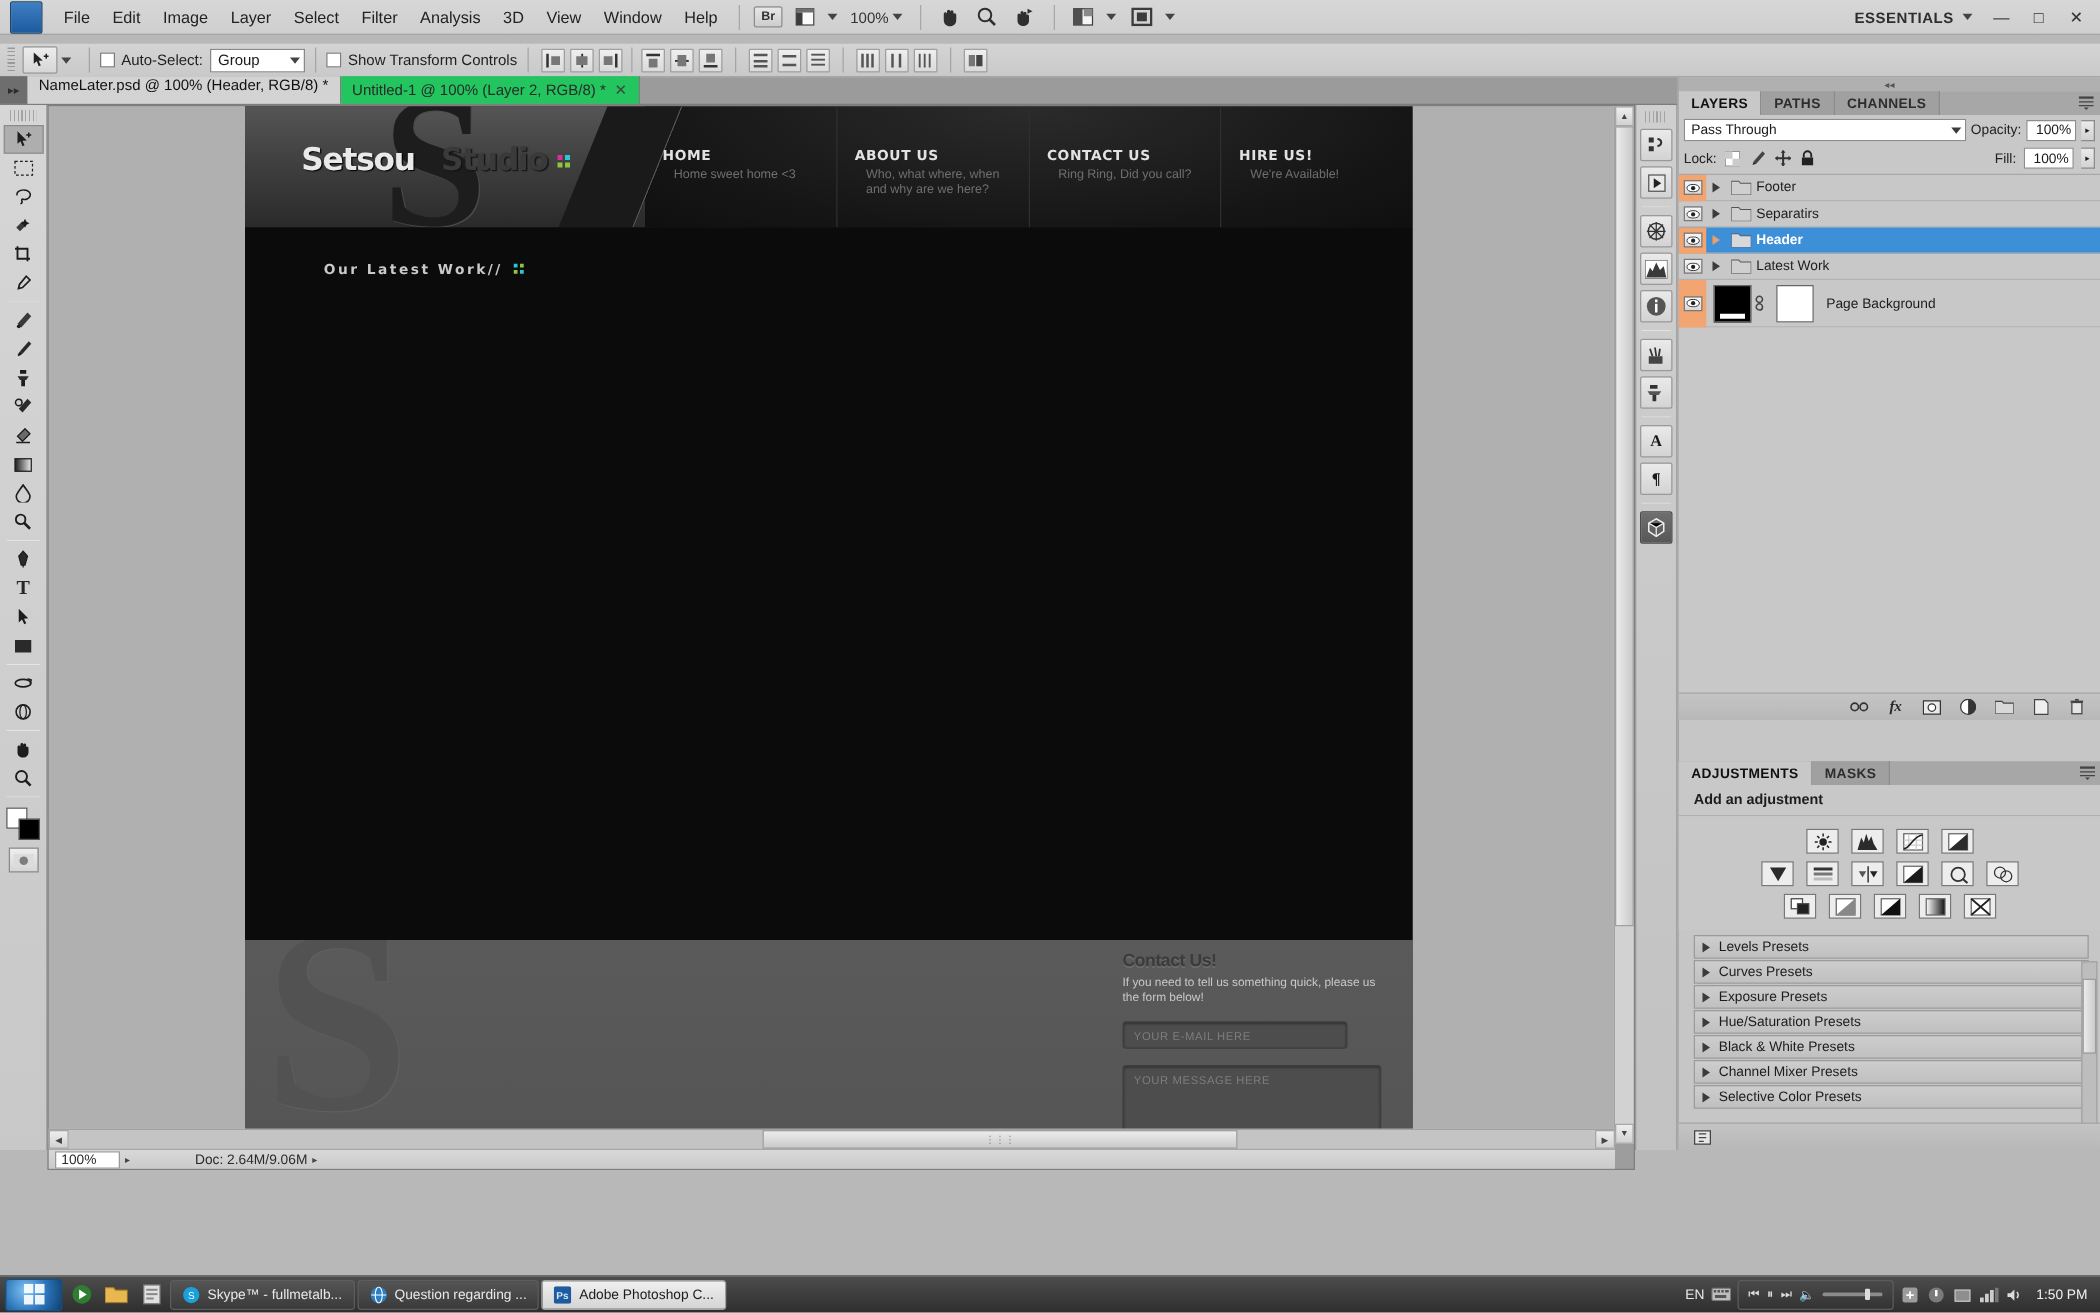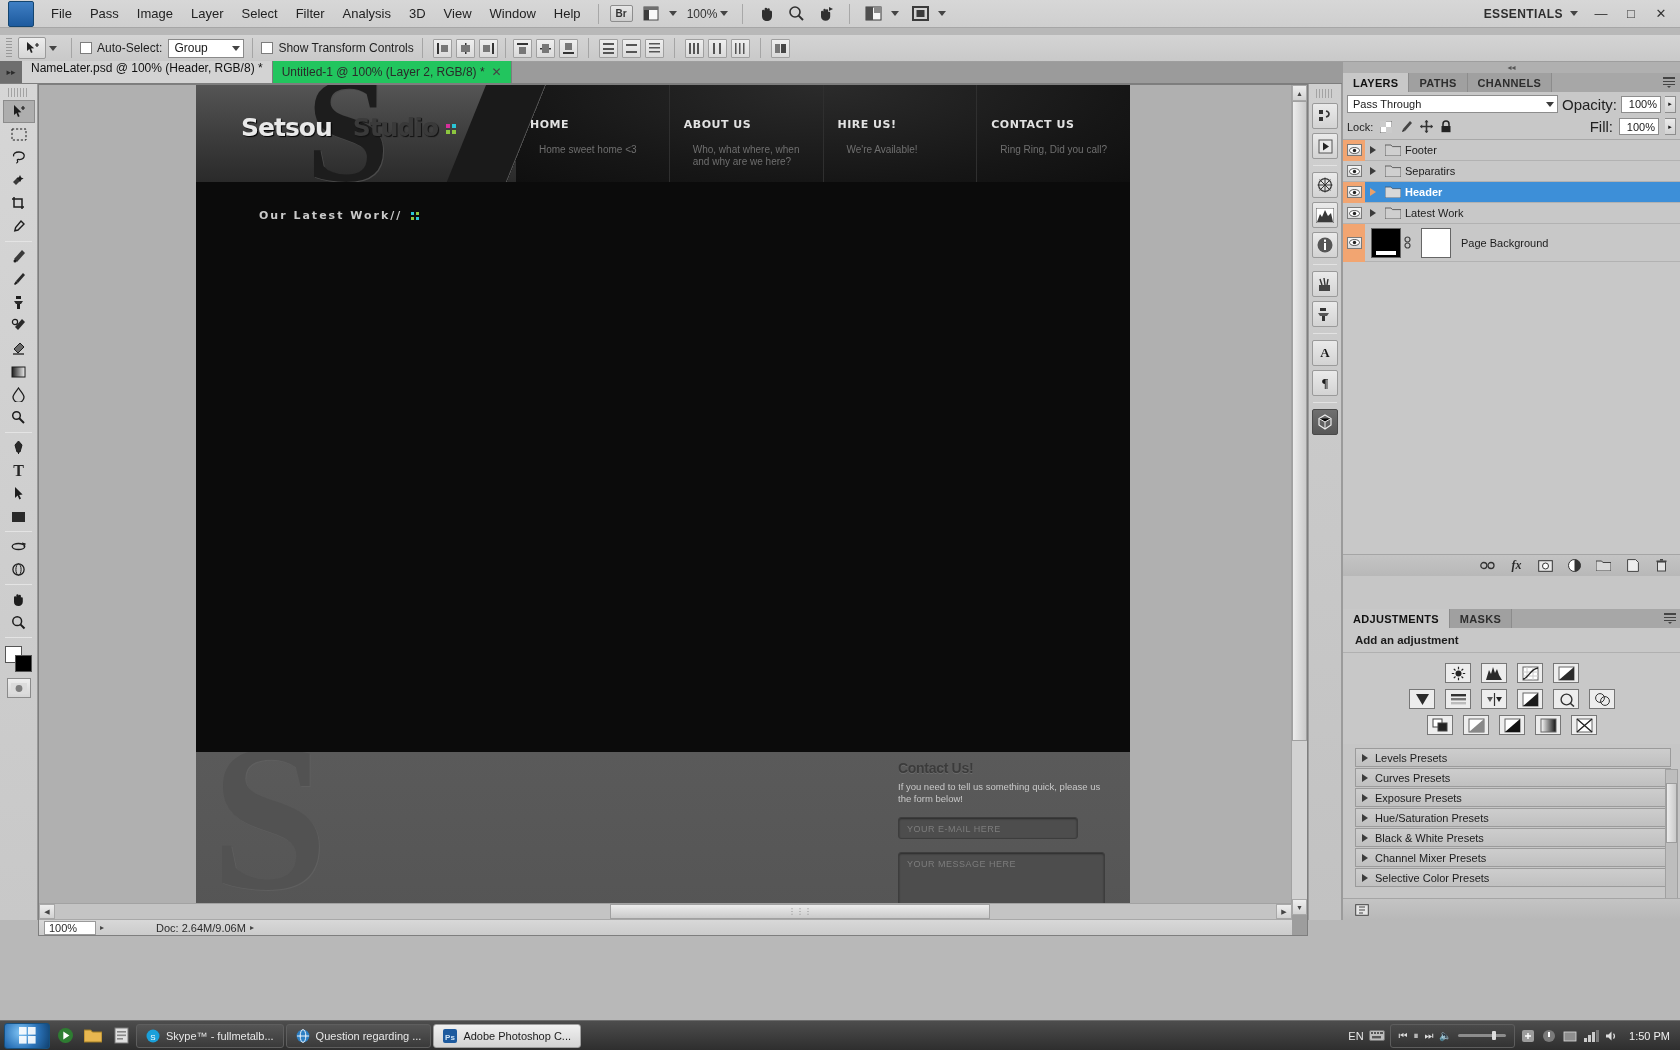--- a/index.html
+++ b/index.html
@@ -346,7 +346,7 @@
   <div class="menubar">
     <div class="ps-logo"></div>
     <div class="menu-item">File</div>
-    <div class="menu-item">Pass</div>
+    <div class="menu-item">Edit</div>
     <div class="menu-item">Image</div>
     <div class="menu-item">Layer</div>
     <div class="menu-item">Select</div>

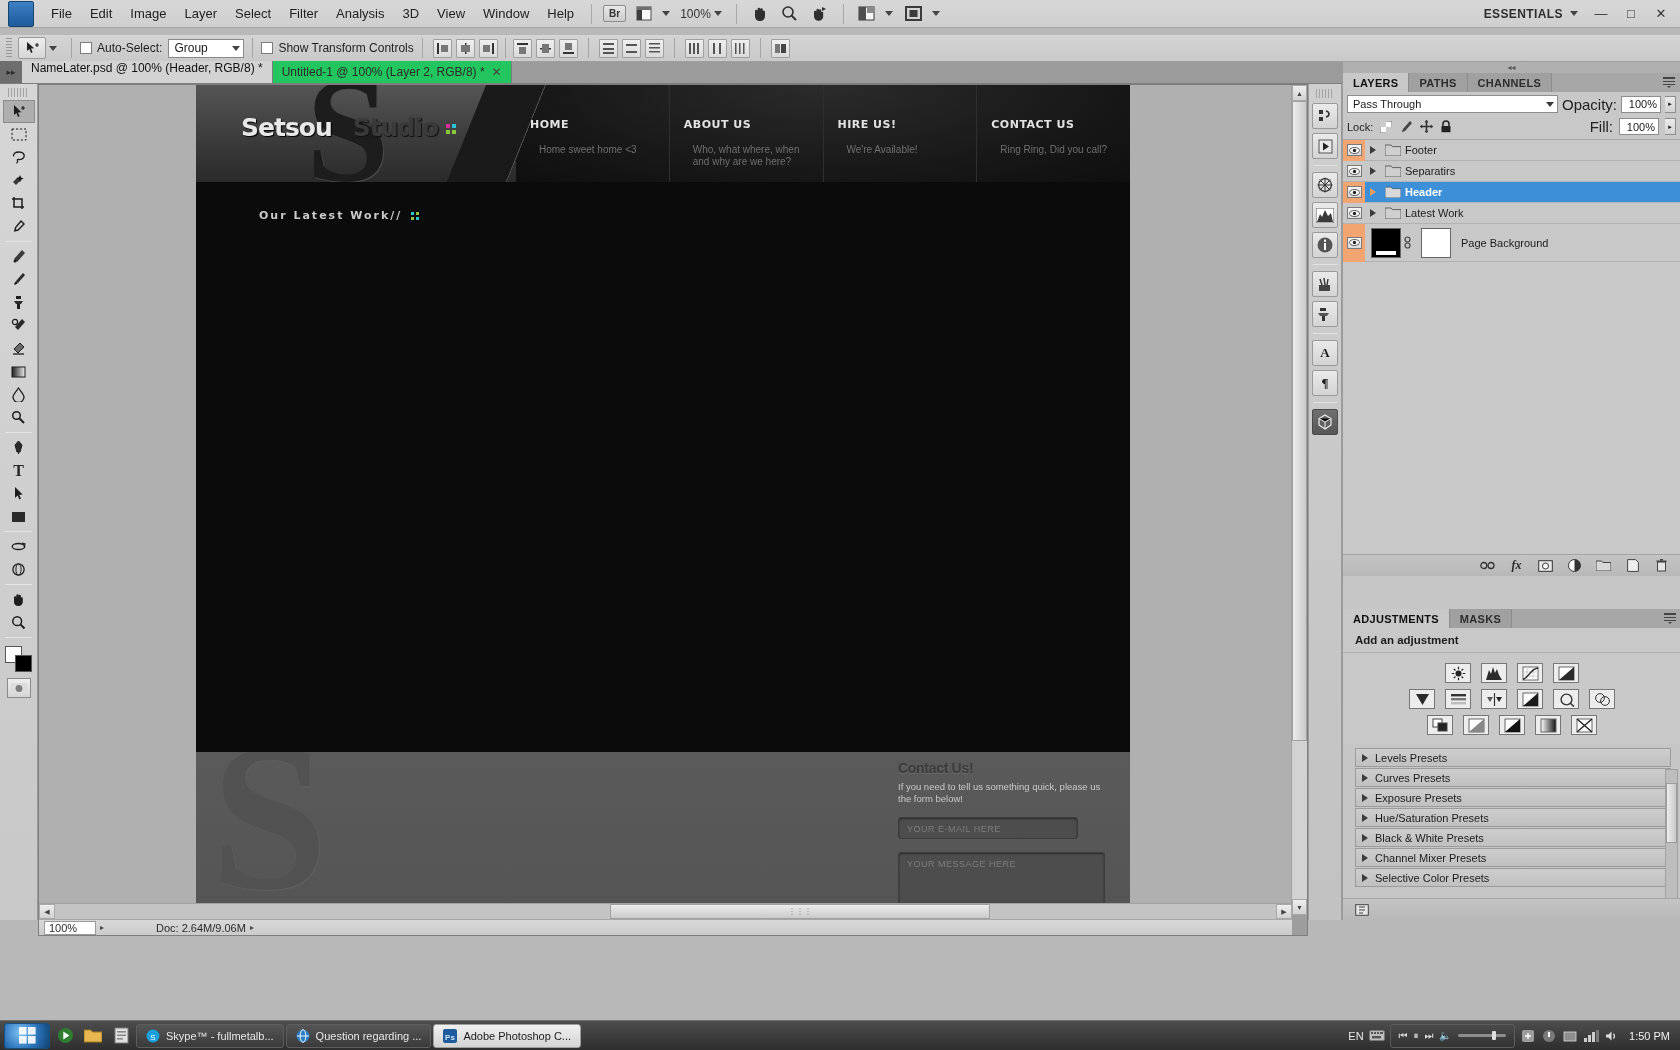--- a/index.html
+++ b/index.html
@@ -260,7 +260,7 @@
     flex:1; height:18px; background:#fff; border:1px solid #8d8d8d; font-size:11px;
     display:flex;align-items:center;justify-content:space-between;padding:0 3px 0 5px;
   }
-  .op-lbl{font-size:15px;color:#222;}
+  .op-lbl{font-size:11px;color:#222;}
   .op-val{width:40px;height:17px;border:1px solid #8d8d8d;background:#fff;font-size:11px;
     display:flex;align-items:center;justify-content:flex-end;padding-right:3px;}
   .op-spin{width:11px;height:17px;border:1px solid #8d8d8d;border-left:none;background:linear-gradient(#ebebeb,#d2d2d2);

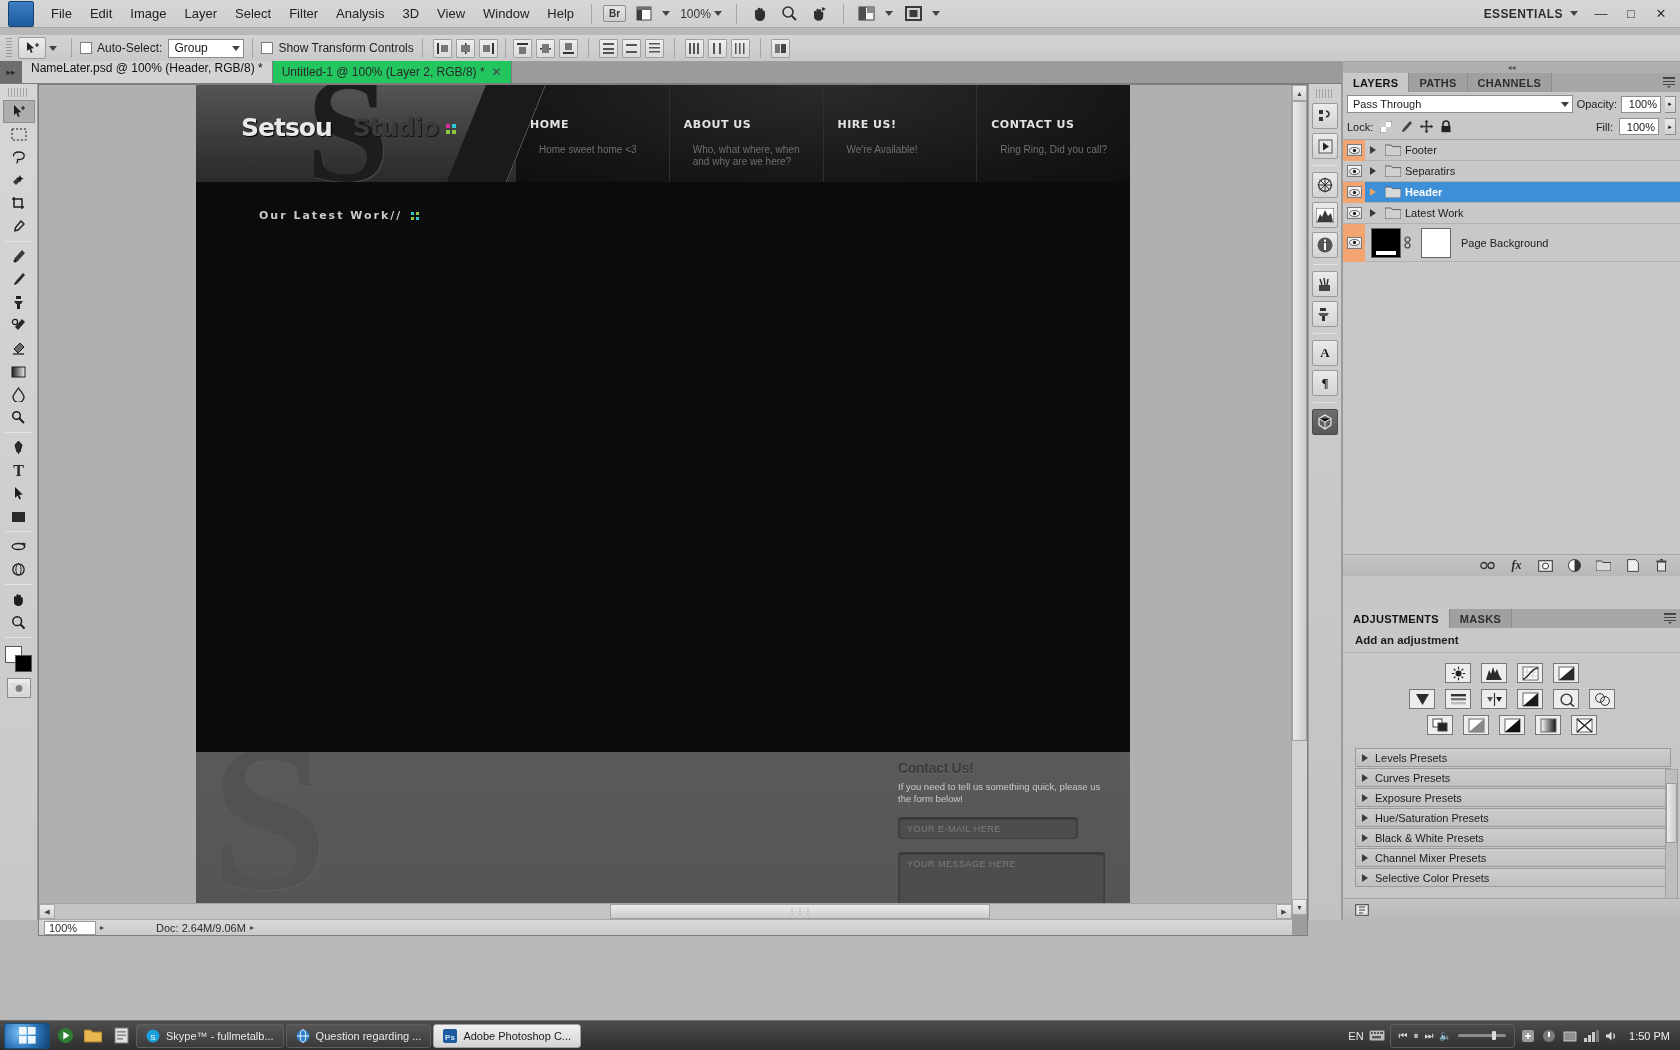--- a/index.html
+++ b/index.html
@@ -709,12 +709,12 @@
               <div class="nav-sub">Who, what where, when and why are we here?</div>
             </div>
             <div class="nav-item">
+              <div class="nav-title">CONTACT US</div>
+              <div class="nav-sub">Ring Ring, Did you call?</div>
+            </div>
+            <div class="nav-item">
               <div class="nav-title">HIRE US!</div>
               <div class="nav-sub">We're Available!</div>
-            </div>
-            <div class="nav-item">
-              <div class="nav-title">CONTACT US</div>
-              <div class="nav-sub">Ring Ring, Did you call?</div>
             </div>
           </div>
         </div>

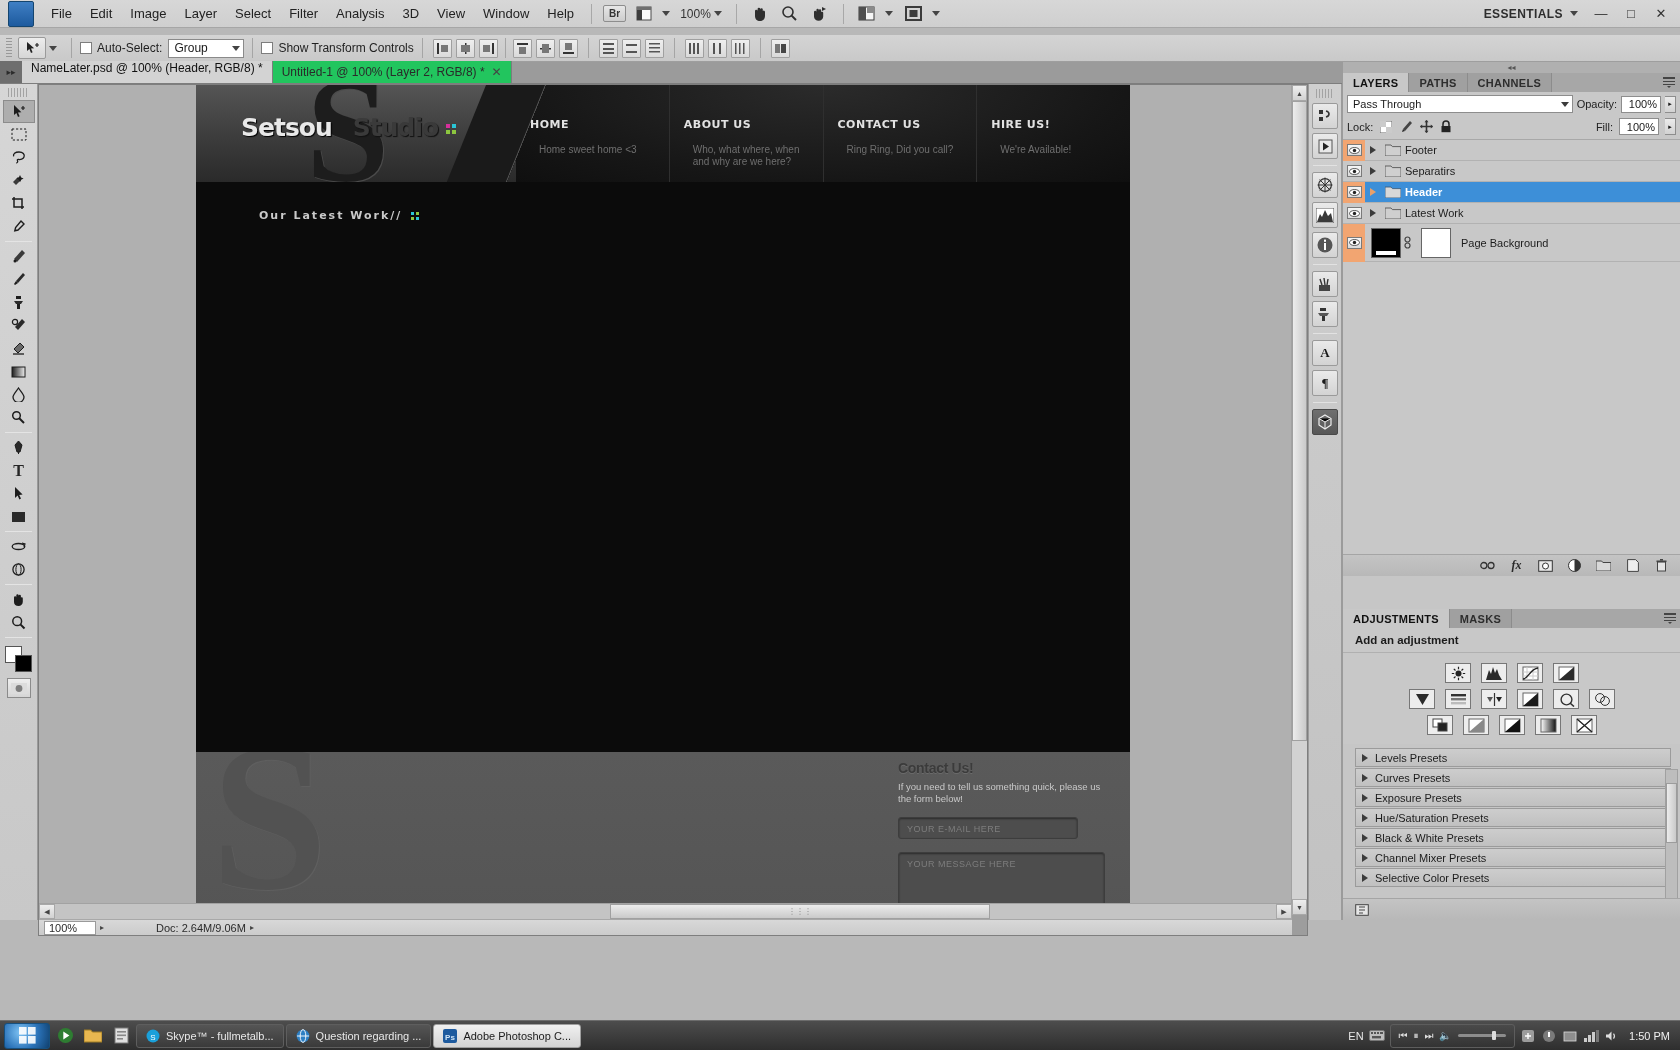--- a/index.html
+++ b/index.html
@@ -167,7 +167,7 @@
   .nav-item:first-child{border-left:none;}
   .nav-title{ color:#e2e2e2; font-size:11px; font-weight:bold; letter-spacing:.5px;
     font-family:"DejaVu Sans",sans-serif;}
-  .nav-sub{ color:#6f6f6f; font-size:10px; margin-top:13px; padding-left:9px; line-height:12px;}
+  .nav-sub{ color:#6f6f6f; font-size:10px; margin-top:3px; padding-left:9px; line-height:12px;}
   .site-body { position:relative; width:934px; height:570px; background:#0b0b0b; }
   .latest-work {
     position:absolute; left:63px; top:27px;

